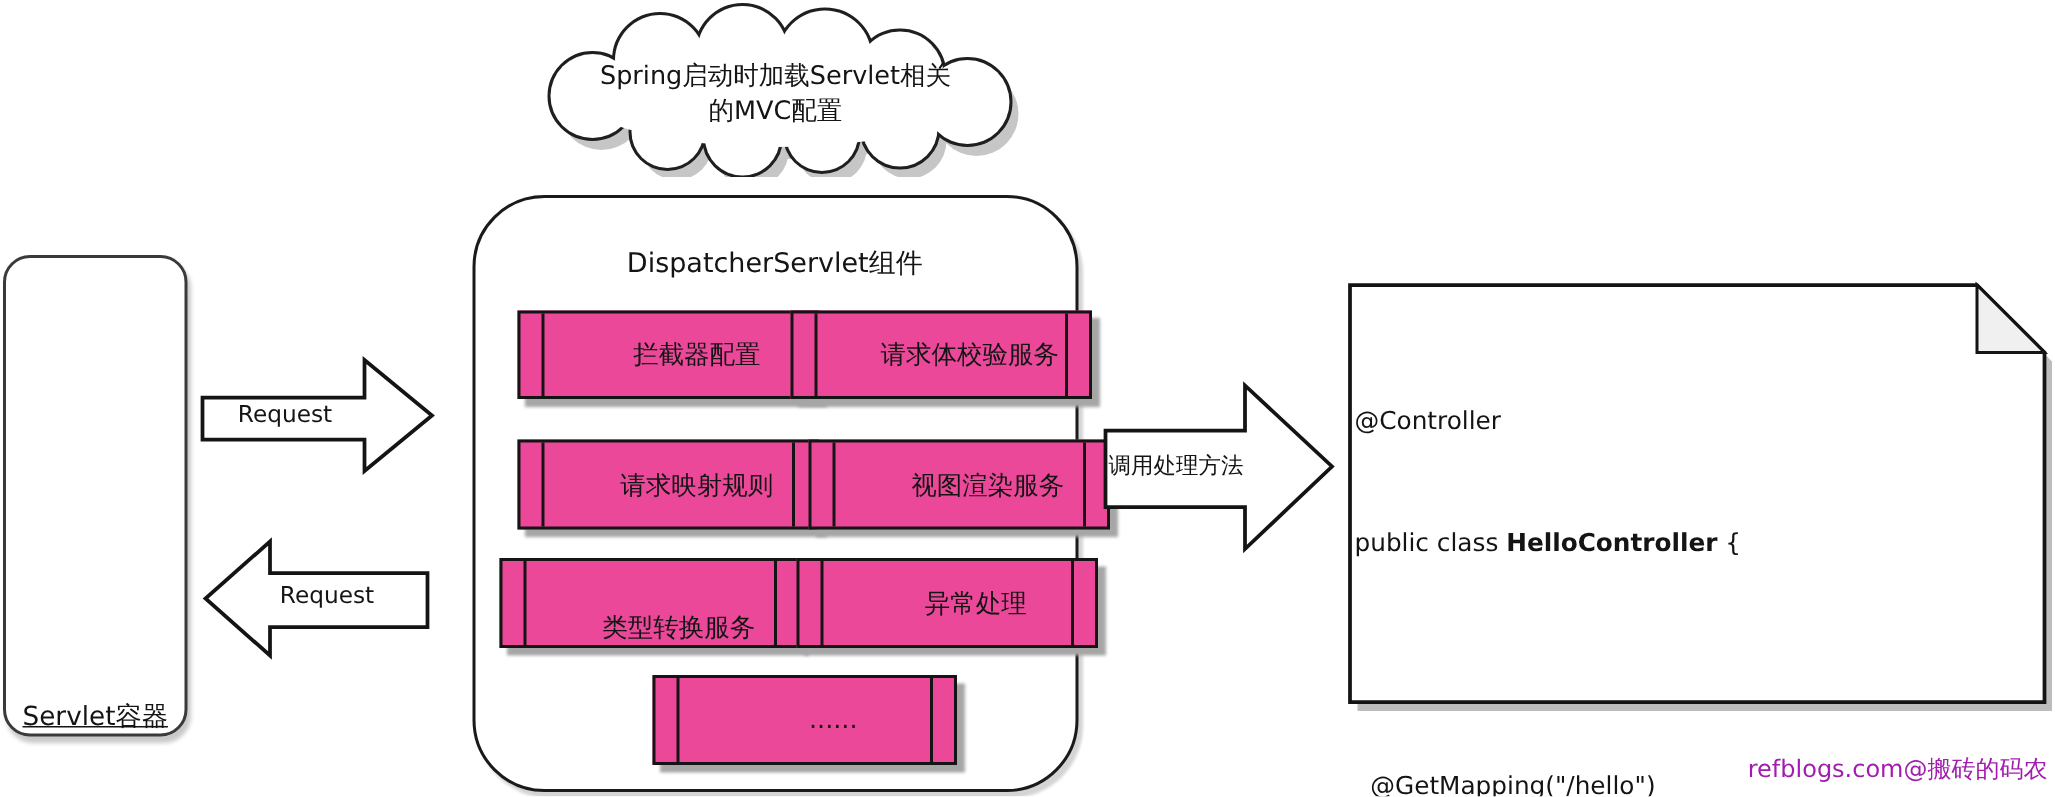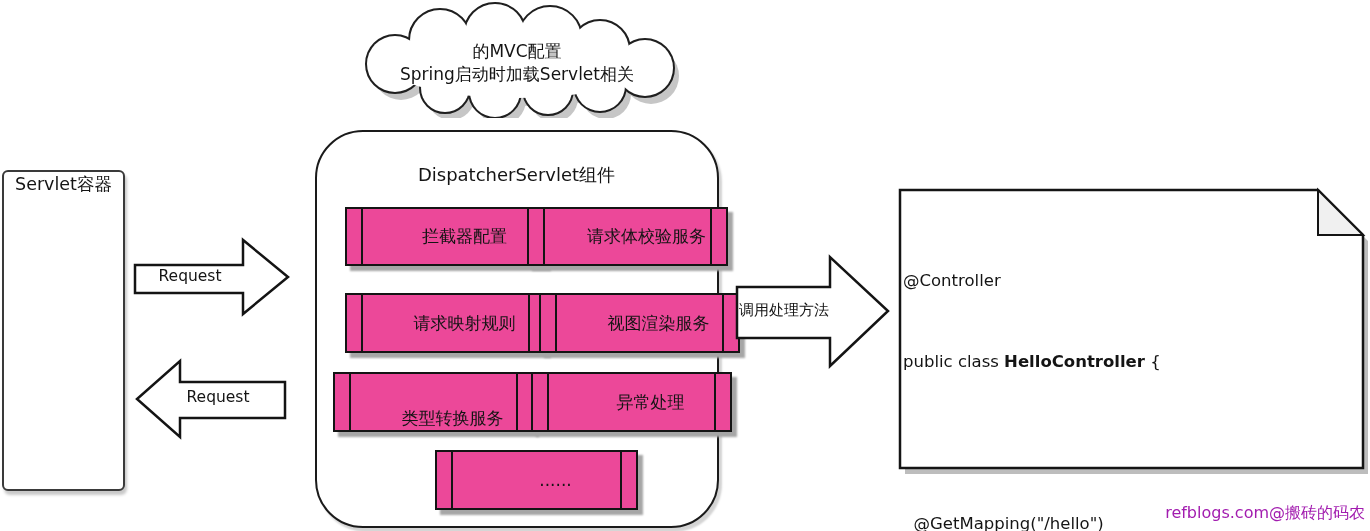--- a/index.html
+++ b/index.html
@@ -115,8 +115,8 @@
     </g>
   </svg>
   <div class="abs cloud-text">
+    <div>Spring启动时加载Servlet相关</div>
     <div>的MVC配置</div>
-    <div>Spring启动时加载Servlet相关</div>
   </div>
 
   <div class="abs servlet">

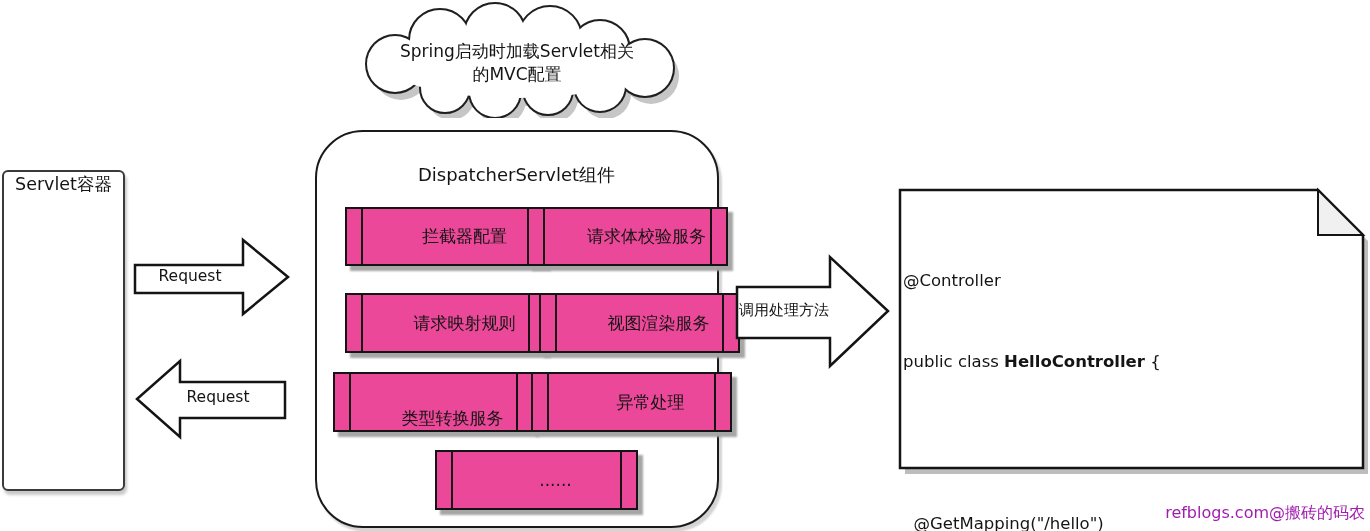--- a/index.html
+++ b/index.html
@@ -19,10 +19,11 @@
   
   .servlet{
     left:2px;top:170px;width:119px;height:317px;background:#fff;
-    border:2px solid #3a3a3a;border-radius:6px;
+    border:2px solid #3a3a3a;border-radius:18px;
     box-shadow:2px 4px 3px #c9c9c9;
-    display:flex;align-items:flex-start;justify-content:center;
+    display:flex;align-items:flex-end;justify-content:center;
     font-size:17.5px;
+    text-decoration:underline;
   }
 
   

